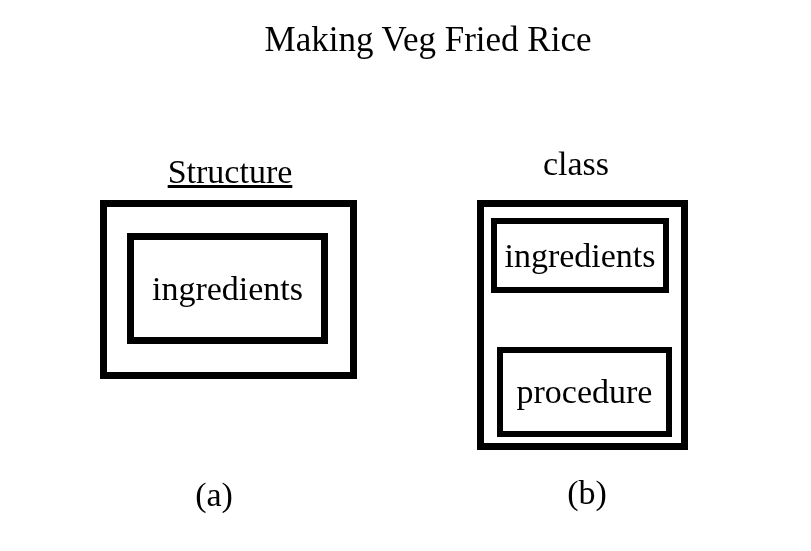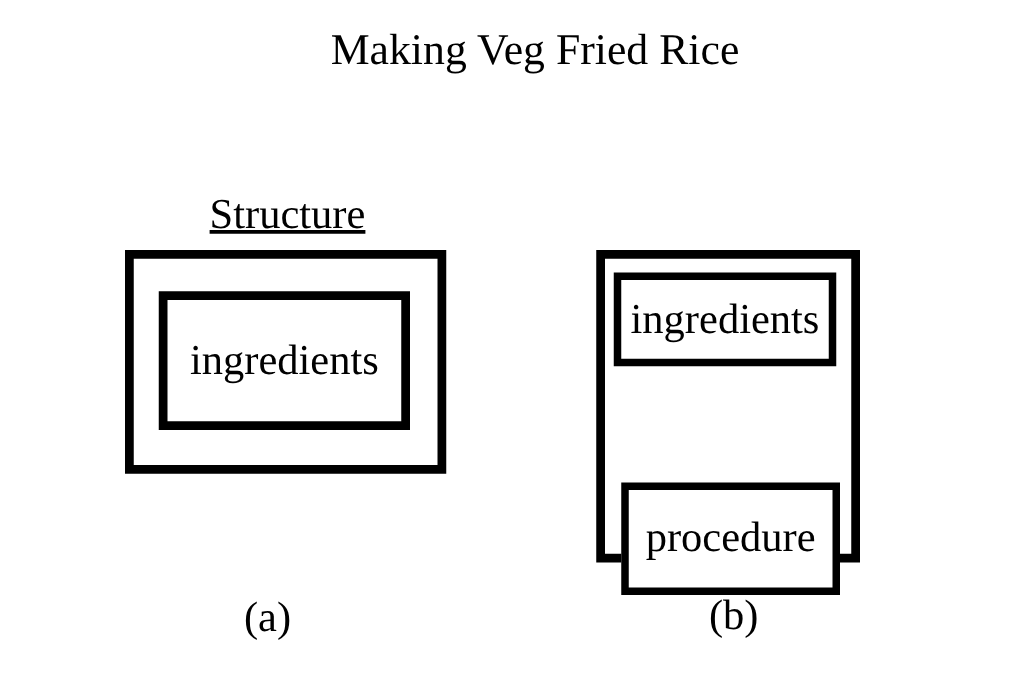--- a/index.html
+++ b/index.html
@@ -75,6 +75,7 @@
 
   <div class="txt caption-txt pos-caption-a">(a)</div>
 
+  <div class="txt heading-txt pos-heading-b">class</div>
 
   <div class="box outer-box box-b-outer">
     <div class="box inner-box inner-box-thin box-b-ingredients">

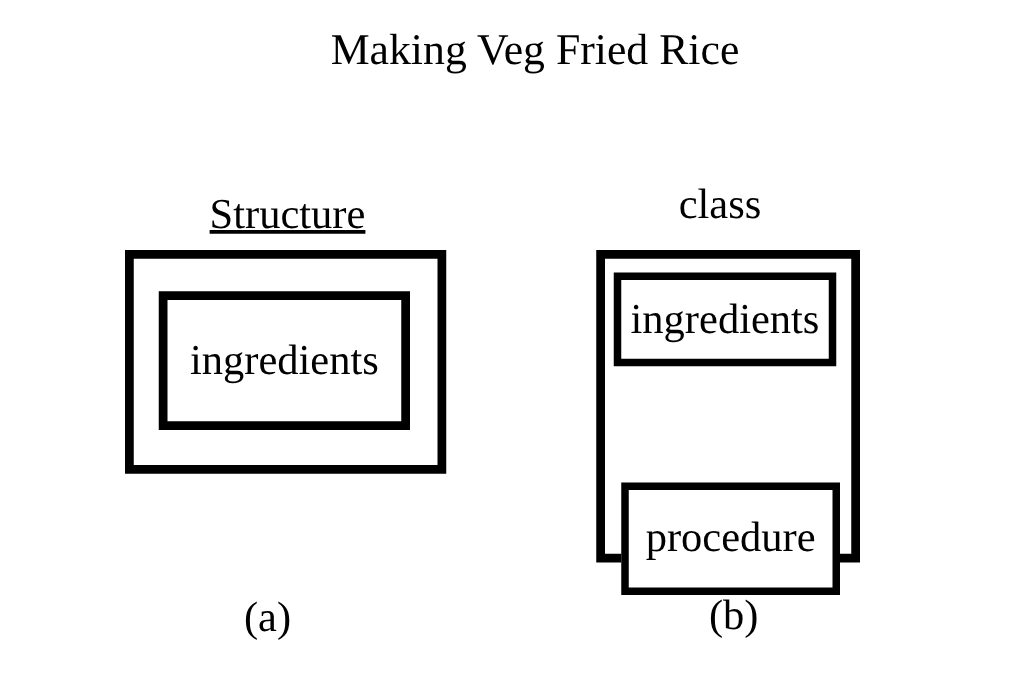--- a/index.html
+++ b/index.html
@@ -50,7 +50,7 @@
   
   .box-b-outer { left: 477px; top: 200px; width: 211px; height: 250px; }
   .box-b-ingredients { left: 7px;  top: 11px;  width: 178px; height: 75px; position: absolute; }
-  .box-b-procedure   { left: 13px; top: 140px; width: 175px; height: 90px; position: absolute; margin-top: 39px; }
+  .box-b-procedure   { left: 13px; top: 140px; width: 175px; height: 90px; position: absolute; }
   
   .pos-title     { left: 428px; top: 20px; }
   .pos-heading-a { left: 230px; top: 152px; text-decoration: underline; }

